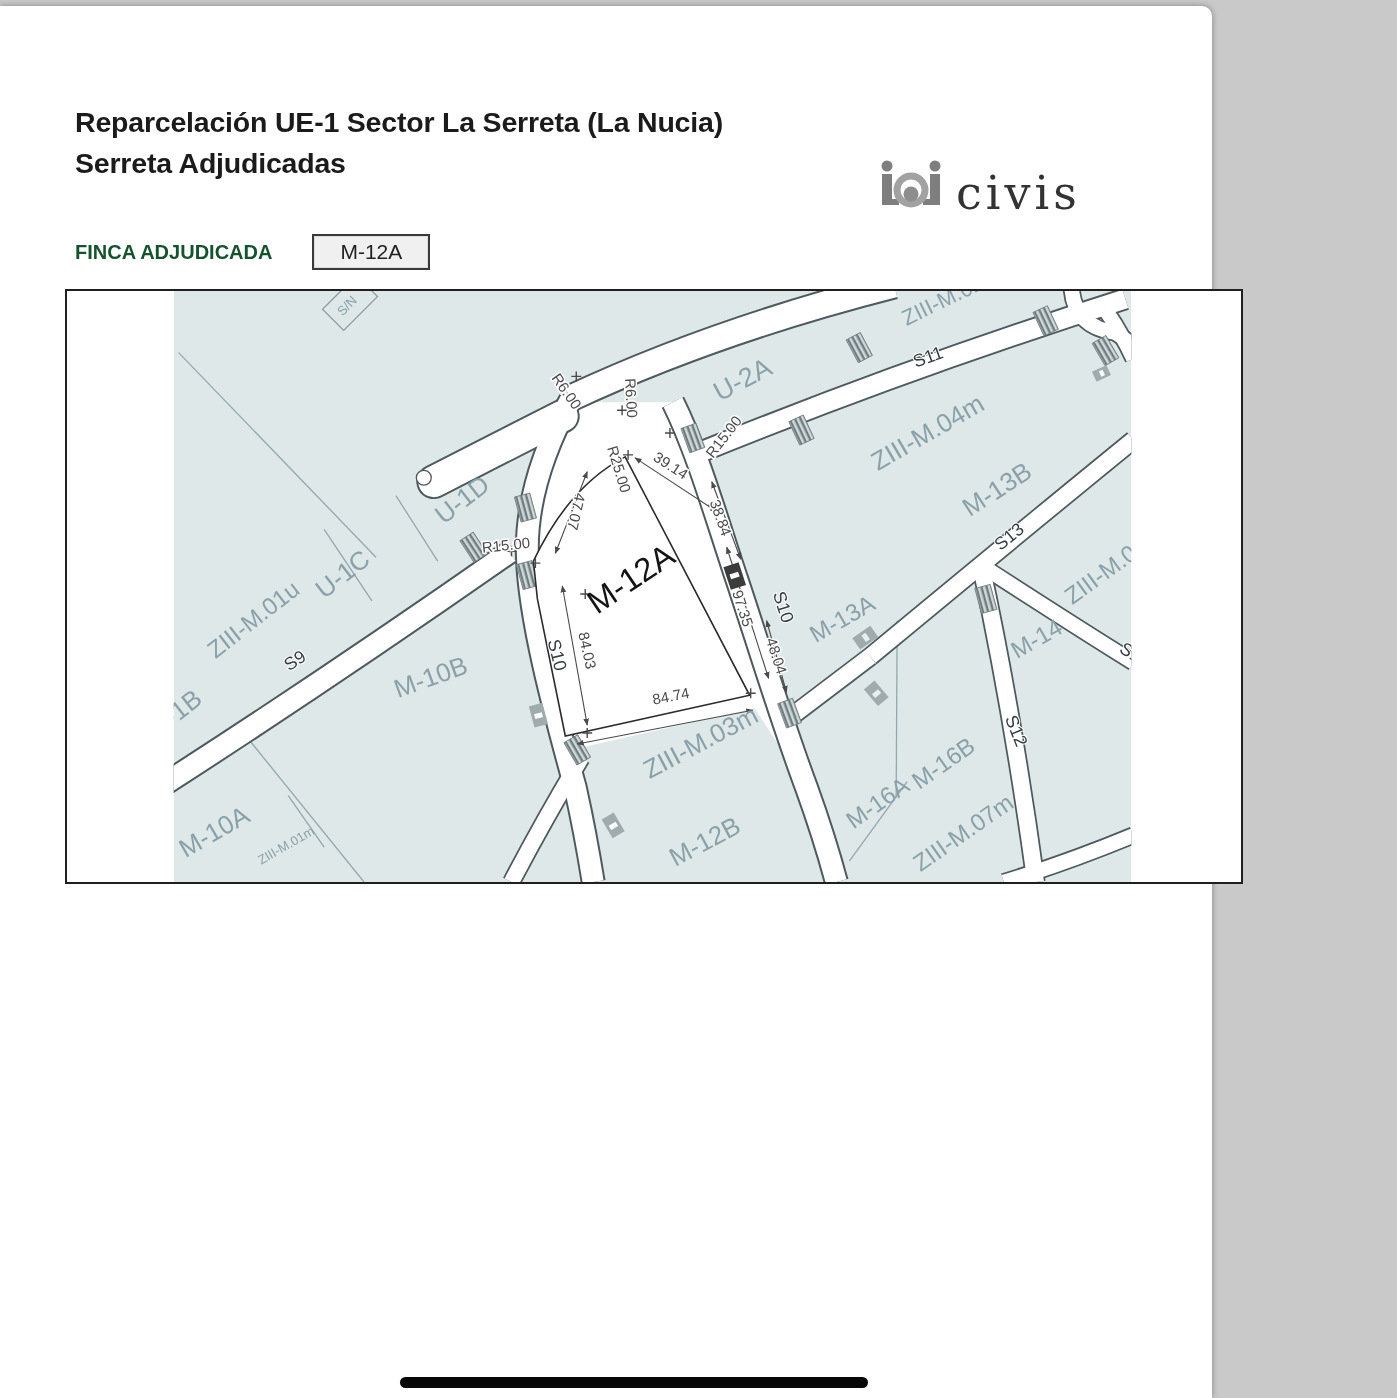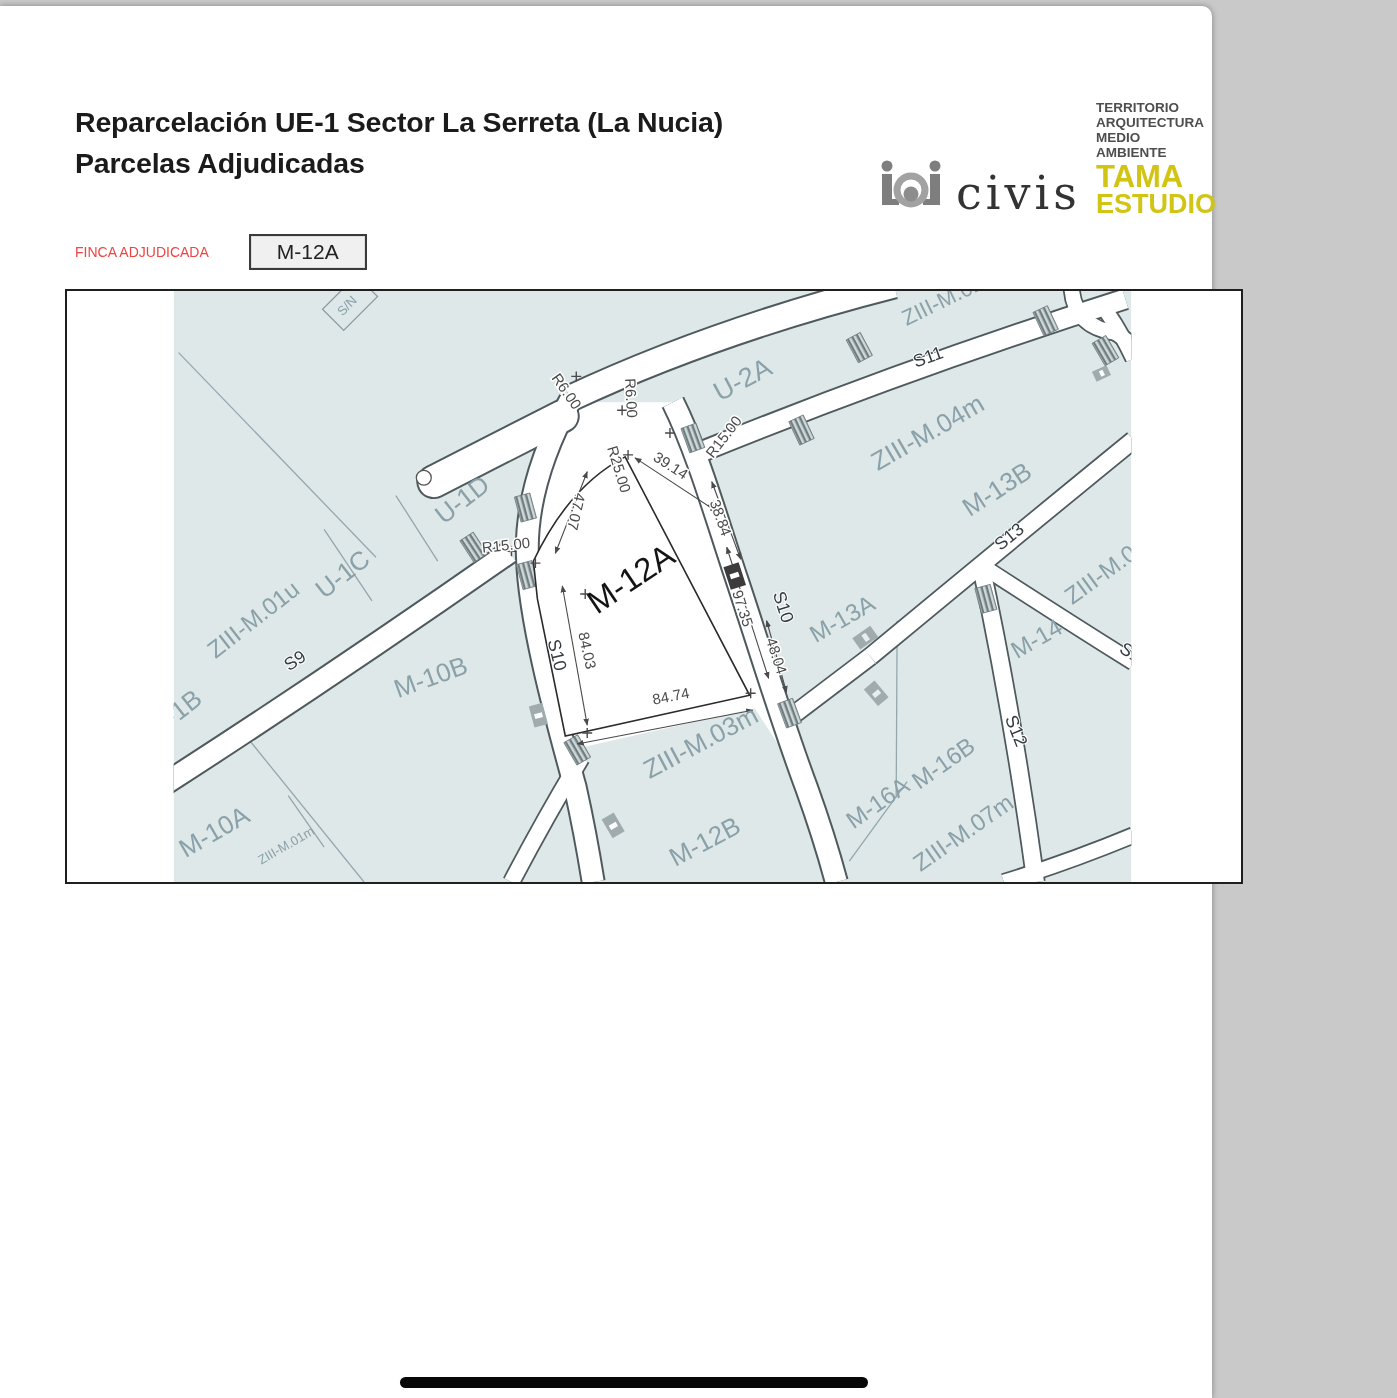--- a/index.html
+++ b/index.html
@@ -67,14 +67,6 @@
     <span class="civis-text">civis</span>
   </div>
 
-  <div class="tama">
-    <div class="tama-line">TERRITORIO</div>
-    <div class="tama-line">ARQUITECTURA</div>
-    <div class="tama-line">MEDIO</div>
-    <div class="tama-line">AMBIENTE</div>
-    <div class="tama-name" style="color:#d2c413">TAMA</div>
-    <div class="tama-suffix" style="color:#d2c413">ESTUDIO</div>
-  </div>
 
   <div class="finca-row">
     <span class="finca-label">FINCA ADJUDICADA</span>

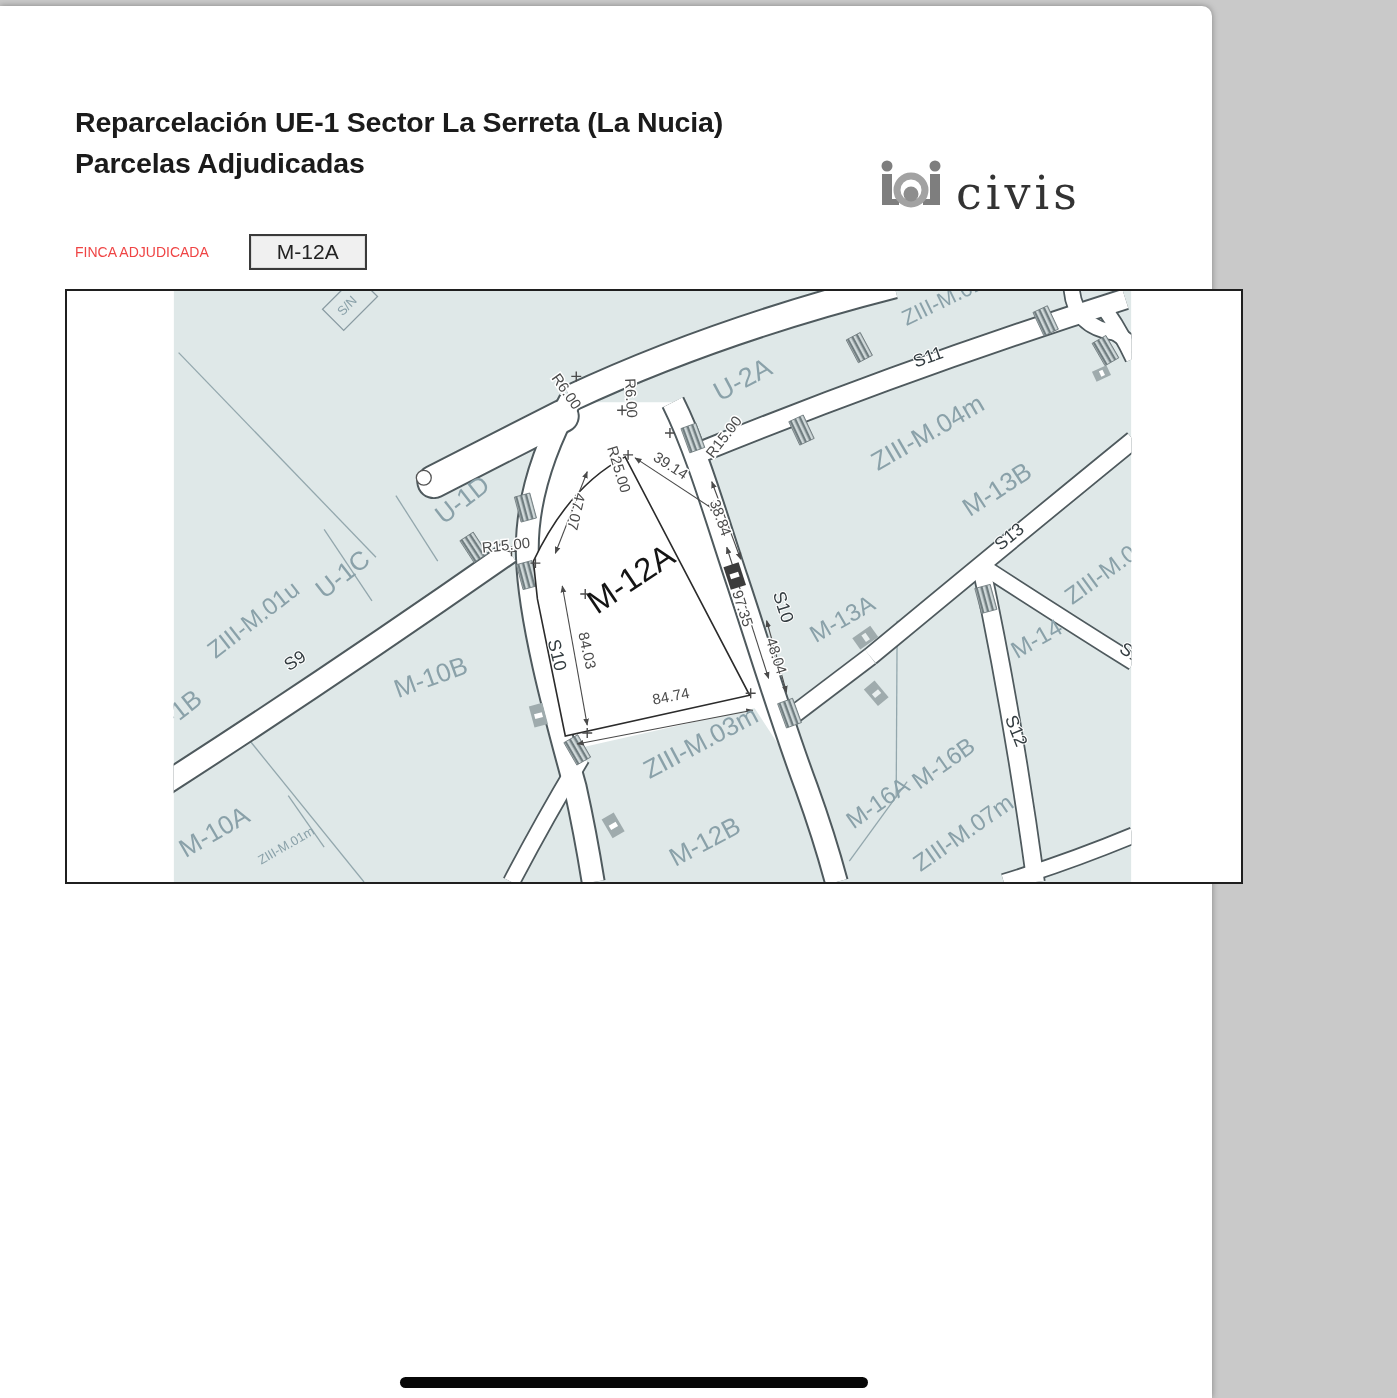--- a/index.html
+++ b/index.html
@@ -50,7 +50,7 @@
 
   <div class="title">
     <div>Reparcelación UE-1 Sector La Serreta (La Nucia)</div>
-    <div>Parcelas Adjudicadas</div>
+    <div>Serreta Adjudicadas</div>
   </div>
 
   <div class="civis">

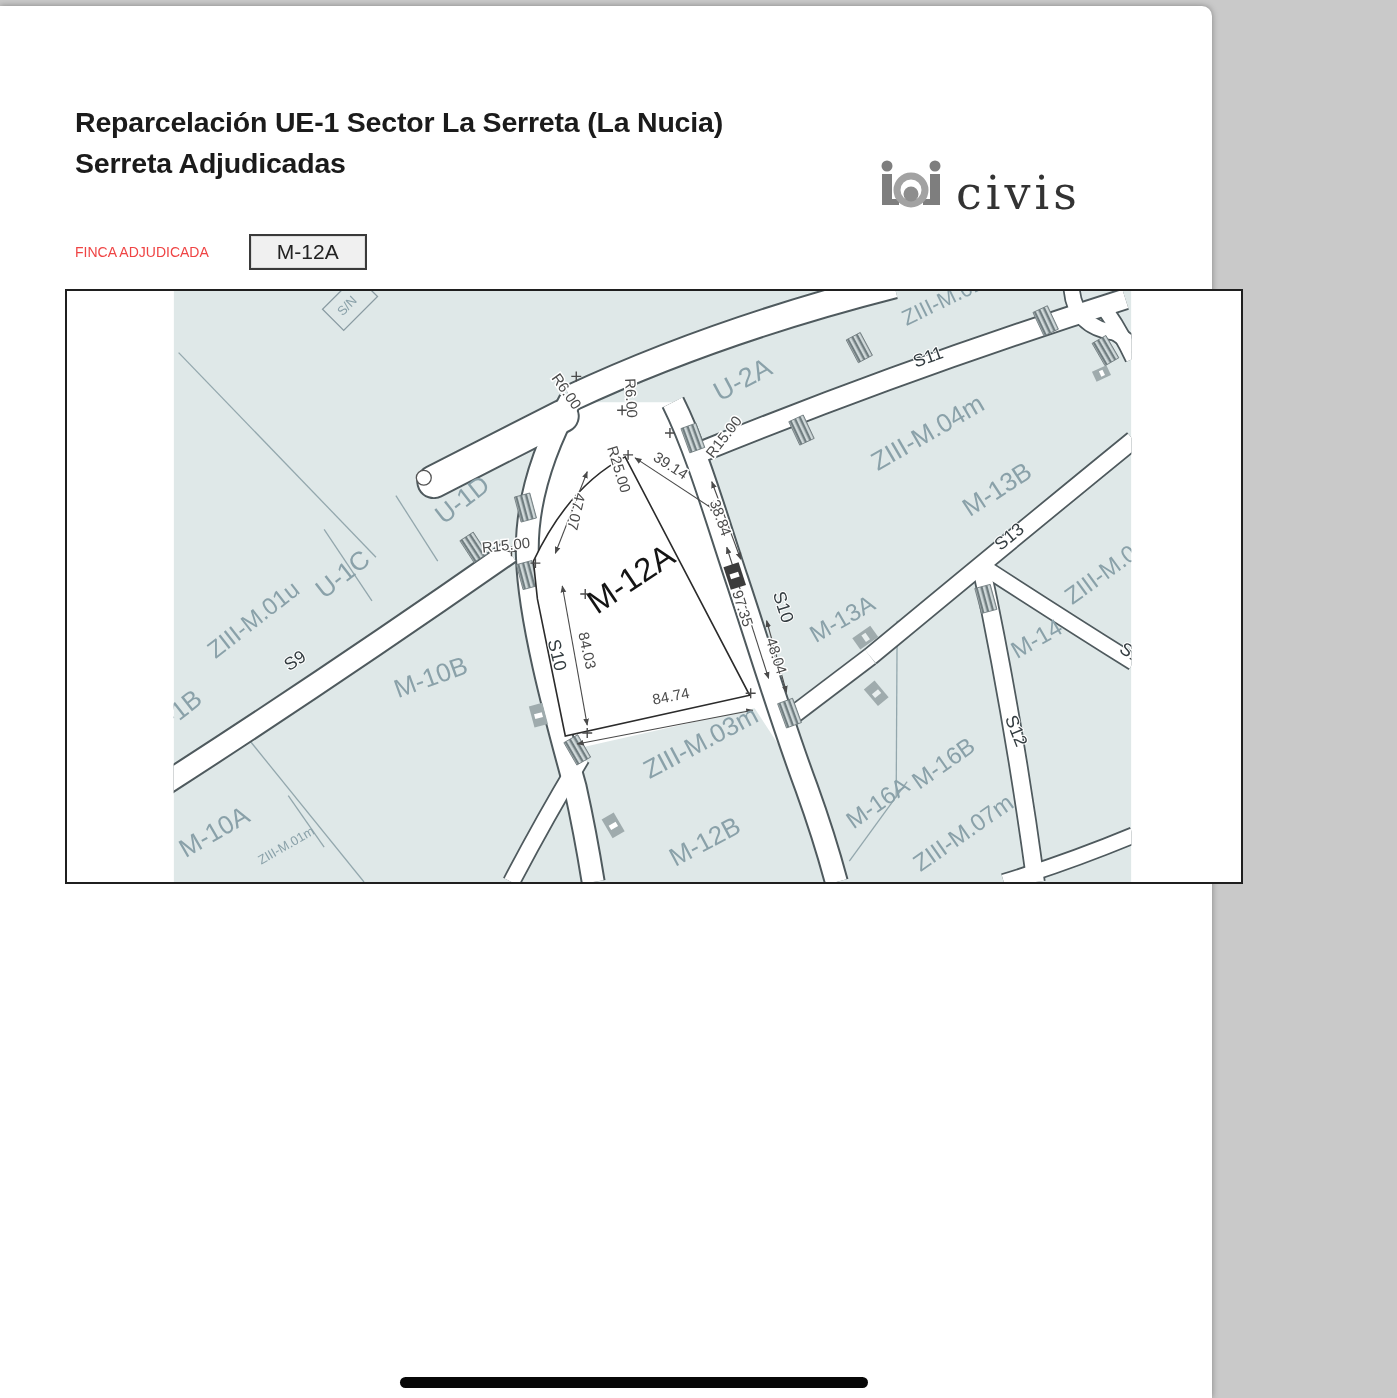--- a/index.html
+++ b/index.html
@@ -18,7 +18,7 @@
     font-size:28.5px;font-weight:bold;color:#1b1b1b;line-height:41px;letter-spacing:-0.2px;
   }
   .finca-row{position:absolute;left:75px;top:227px;height:38px;display:flex;align-items:center;}
-  .finca-label{font-size:14px;font-weight:normal;color:#ef4444;}
+  .finca-label{font-size:20px;font-weight:bold;color:#14532d;}
   .finca-box{
     margin-left:40px;border:2px solid #3a3a3a;background:#f0f0f0;
     padding:4px 26px;font-size:21px;color:#222;box-shadow:0 0 0 1px #ddd inset;

